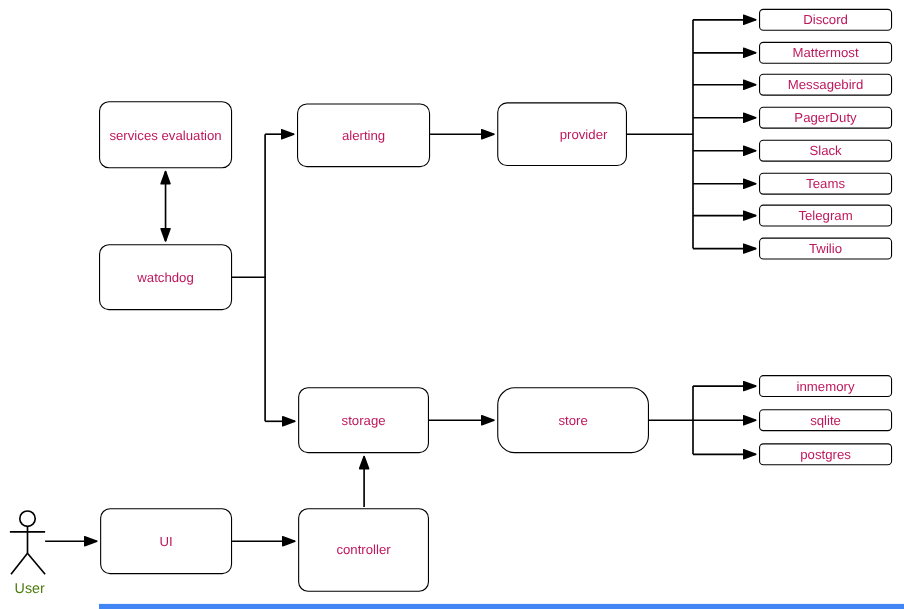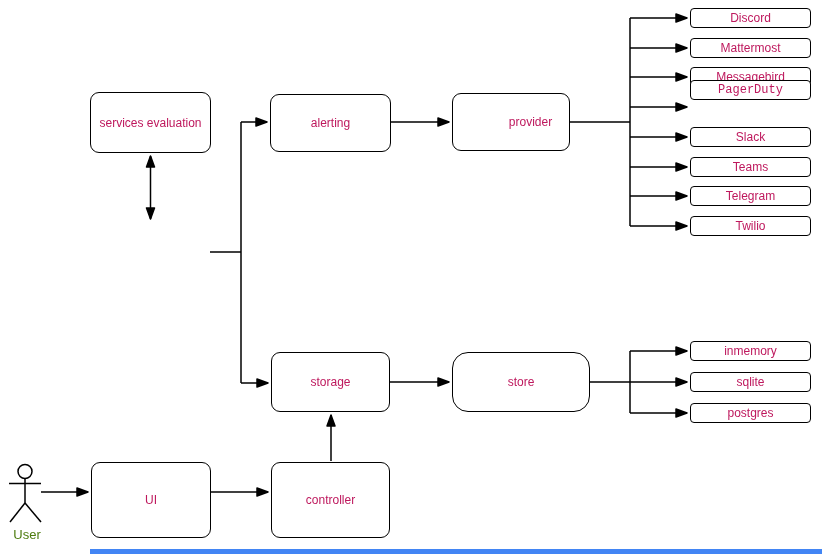--- a/index.html
+++ b/index.html
@@ -162,7 +162,7 @@
   <div class="node small" style="top:67px;">
     <span>Messagebird</span>
   </div>
-  <div class="node small" style="top:80px;font-family:Liberation Mono, monospace;">
+  <div class="node small" style="top:97px;">
     <span>PagerDuty</span>
   </div>
   <div class="node small" style="top:127px;">

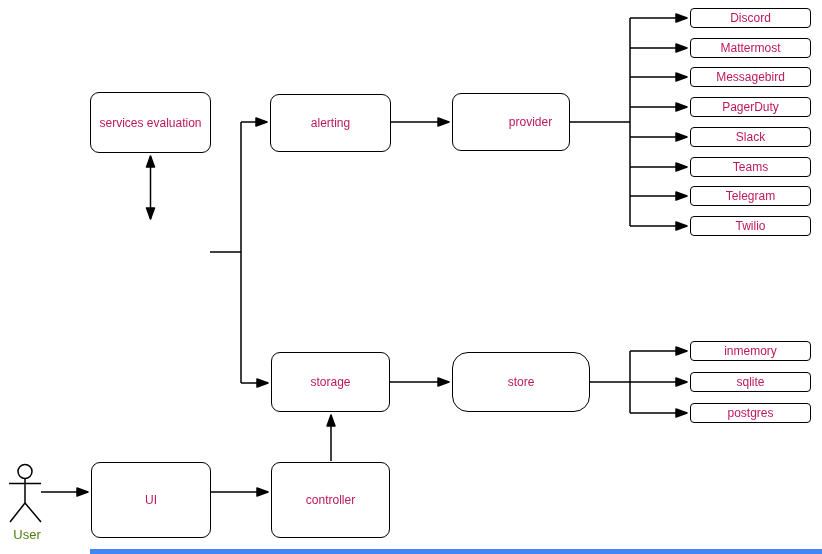--- a/index.html
+++ b/index.html
@@ -134,6 +134,9 @@
   <div class="node big" style="left:90px;  top:92px;  width:121px; height:61px;justify-content:center;">
     <span>services evaluation</span>
   </div>
+  <div class="node big" style="left:90px;  top:222px; width:121px; height:60px;">
+    <span>watchdog</span>
+  </div>
   <div class="node big" style="left:270px; top:94px;  width:121px; height:58px;">
     <span>alerting</span>
   </div>

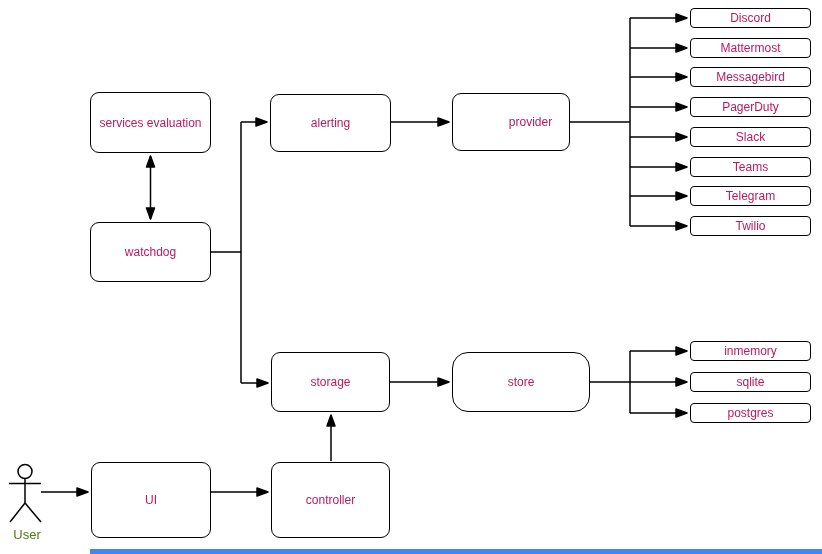--- a/index.html
+++ b/index.html
@@ -149,7 +149,7 @@
   <div class="node big" style="left:452px; top:352px; width:138px; height:60px;border-radius:16px;">
     <span>store</span>
   </div>
-  <div class="node big" style="left:91px;  top:462px; width:120px; height:76px;justify-content:center;">
+  <div class="node big" style="left:91px;  top:462px; width:120px; height:60px;justify-content:center;">
     <span>UI</span>
   </div>
   <div class="node big" style="left:271px; top:462px; width:119px; height:76px;">

